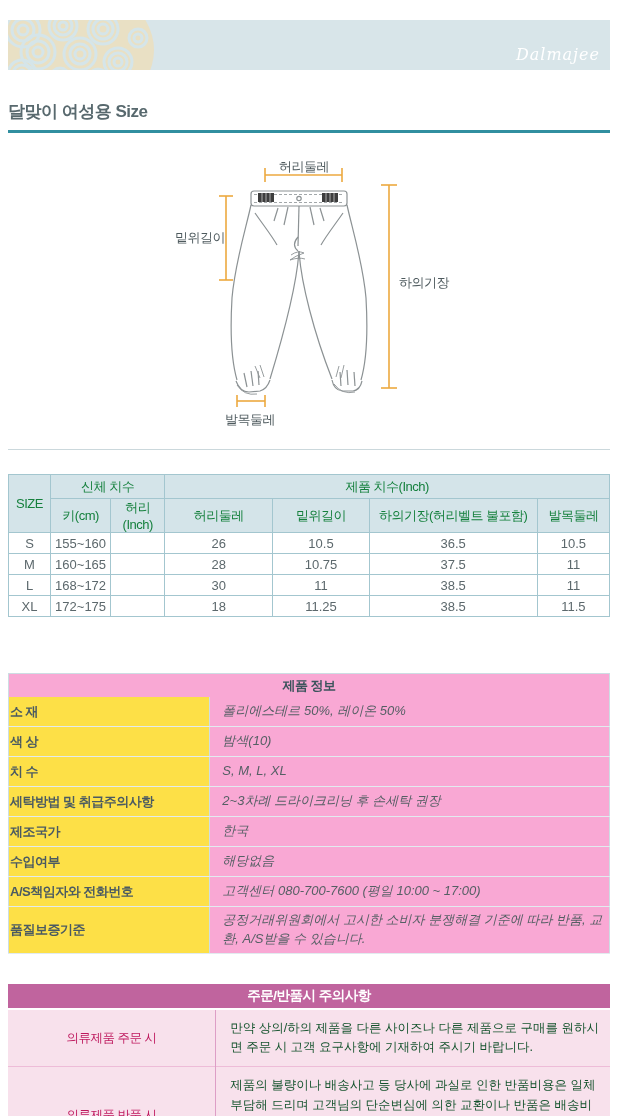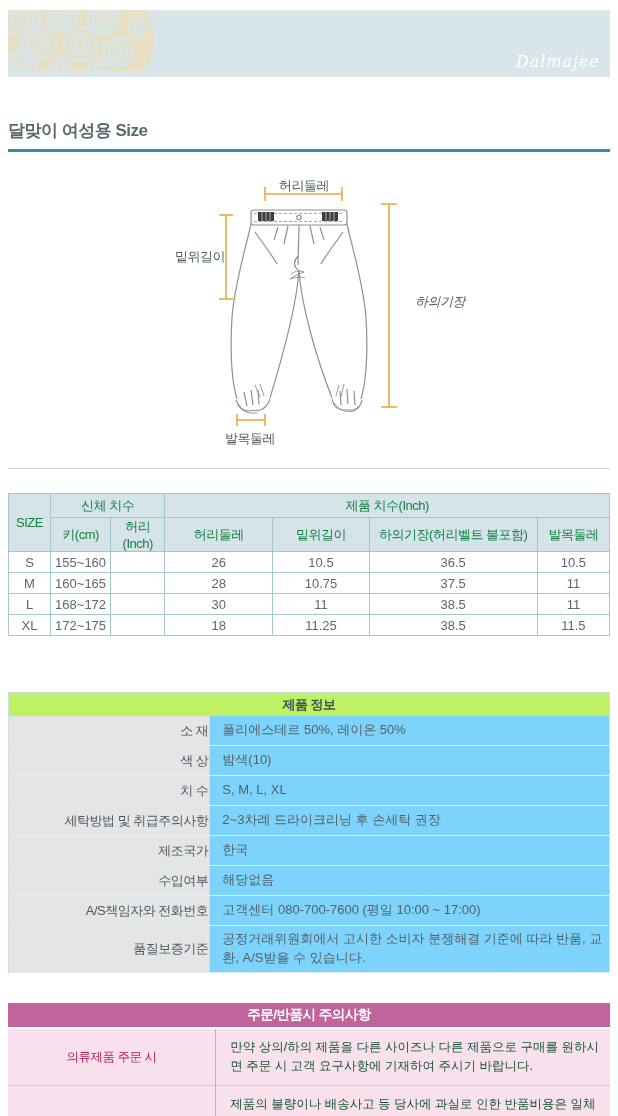--- a/index.html
+++ b/index.html
@@ -12,7 +12,7 @@
 
   
   .banner{
-    margin-top:10px;height:67px;background:#d8e5e9;
+    margin-top:20px;height:50px;background:#d8e5e9;
     position:relative;overflow:hidden;
   }
   .banner svg{position:absolute;left:0;top:0;}

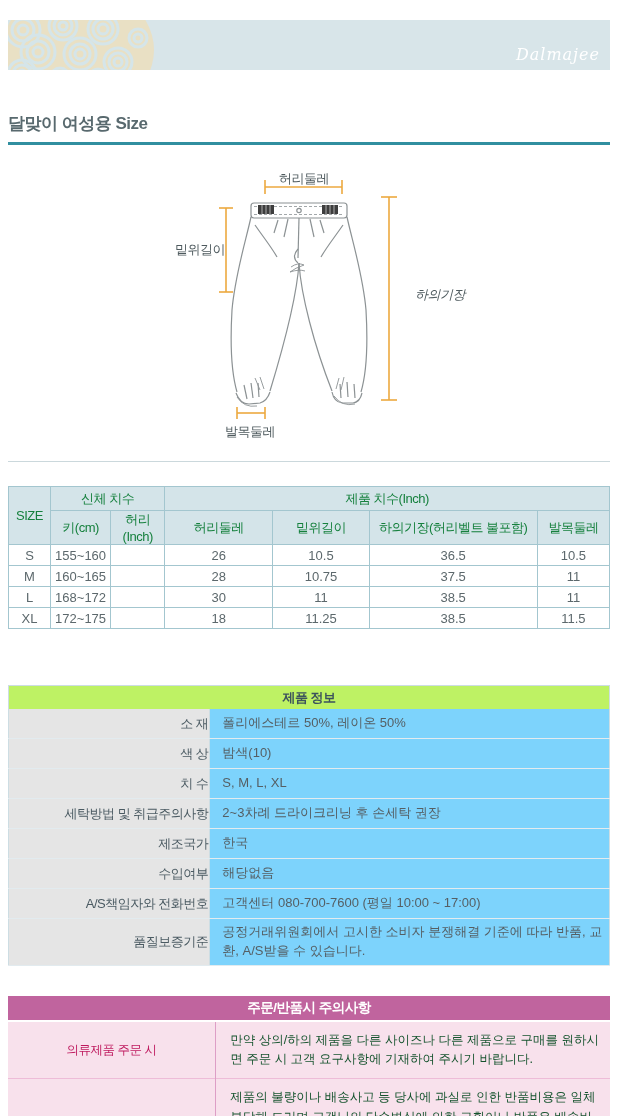--- a/index.html
+++ b/index.html
@@ -24,7 +24,7 @@
 
   
   .page-title{
-    margin-top:42px;font-size:17px;font-weight:600;color:#58696e;
+    margin-top:30px;font-size:17px;font-weight:600;color:#58696e;
     letter-spacing:-0.5px;
   }
   .title-rule{margin-top:7px;height:3px;background:#318fa0;}

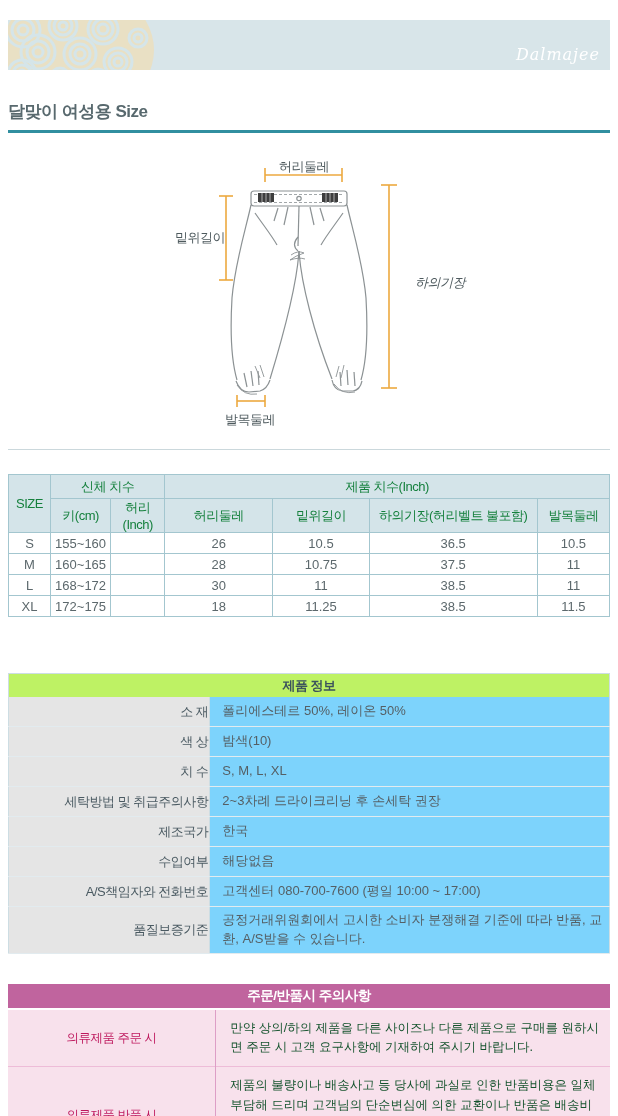--- a/index.html
+++ b/index.html
@@ -40,7 +40,7 @@
   }
   .dlabel.waist{left:246px;top:25px;width:100px;text-align:center;}
   .dlabel.crotch{left:155px;top:96px;width:62px;text-align:right;}
-  .dlabel.length{left:407px;top:141px;font-style:italic;}
+  .dlabel.length{left:391px;top:141px;}
   .dlabel.ankle{left:206px;top:278px;width:72px;text-align:center;}
 
   

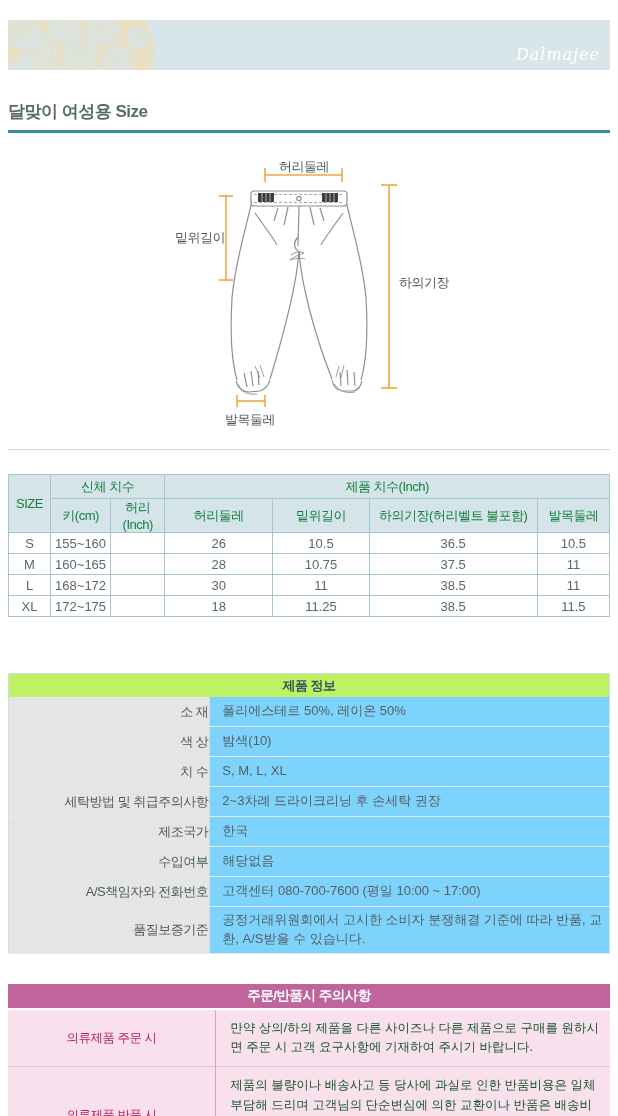--- a/index.html
+++ b/index.html
@@ -59,7 +59,7 @@
   
   .info-table{margin-top:56px;font-size:13px;border:1px solid #cddde3;}
   .info-table .tbl-title{
-    background:#bef264;color:#3c535c;font-weight:600;height:21px;
+    background:#f9a8d4;color:#3c535c;font-weight:600;height:21px;
     text-align:center;letter-spacing:-0.5px;
   }
   .info-table td{border-bottom:1px solid #e2ebef;}

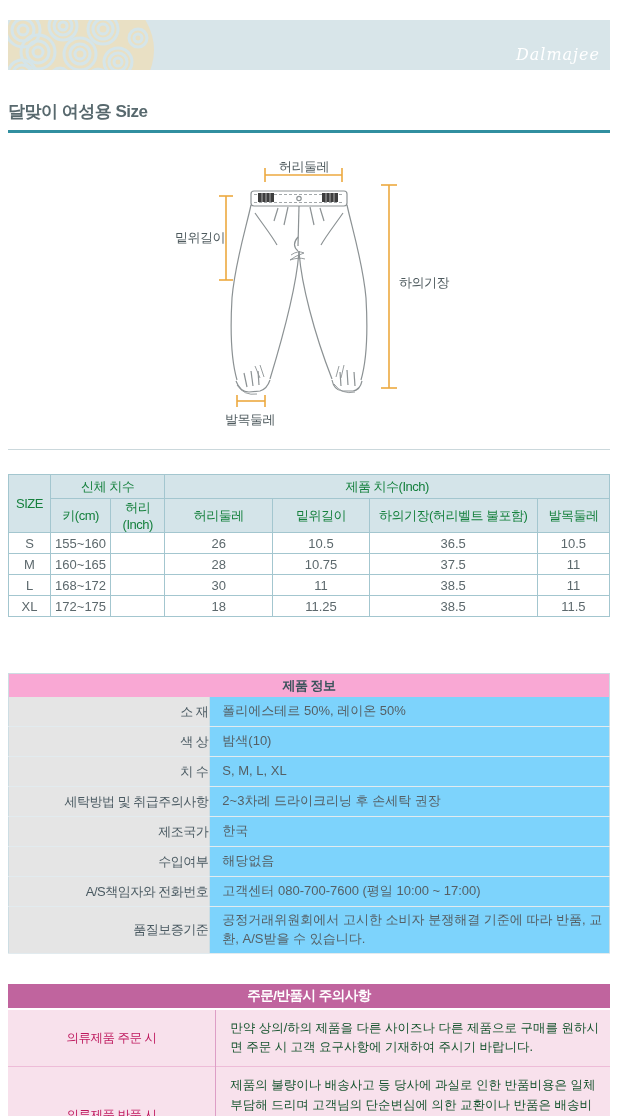--- a/index.html
+++ b/index.html
@@ -64,8 +64,8 @@
   }
   .info-table td{border-bottom:1px solid #e2ebef;}
   .info-table td.lbl{
-    background:#e5e5e5;width:33.5%;text-align:right;color:#4a5a62;
-    border-right:1px solid #cddde3;height:27px;letter-spacing:-0.5px;
+    background:#fde047;width:33.5%;text-align:left;color:#4a5a62;
+    border-right:1px solid #cddde3;height:27px;letter-spacing:-0.5px;font-weight:bold;
   }
   .info-table td.val{
     background:#7dd3fc;padding:4px 4px 4px 12px;line-height:1.45;

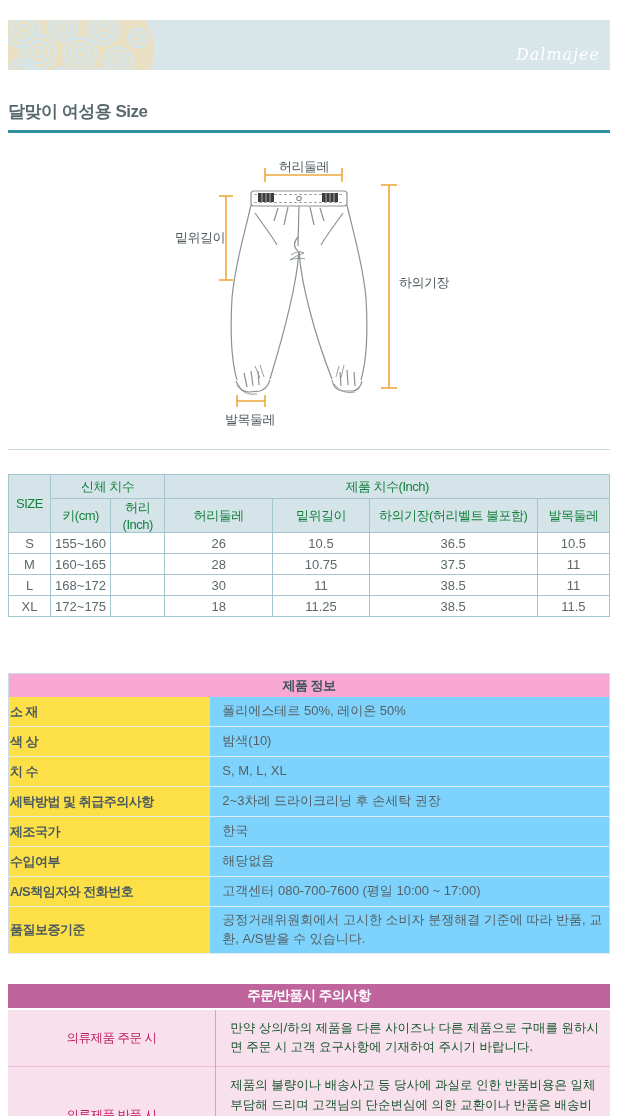--- a/index.html
+++ b/index.html
@@ -68,7 +68,7 @@
     border-right:1px solid #cddde3;height:27px;letter-spacing:-0.5px;font-weight:bold;
   }
   .info-table td.val{
-    background:#7dd3fc;padding:4px 4px 4px 12px;line-height:1.45;
+    background:#f9a8d4;padding:4px 4px 4px 12px;line-height:1.45;font-style:italic;
   }
 
   

